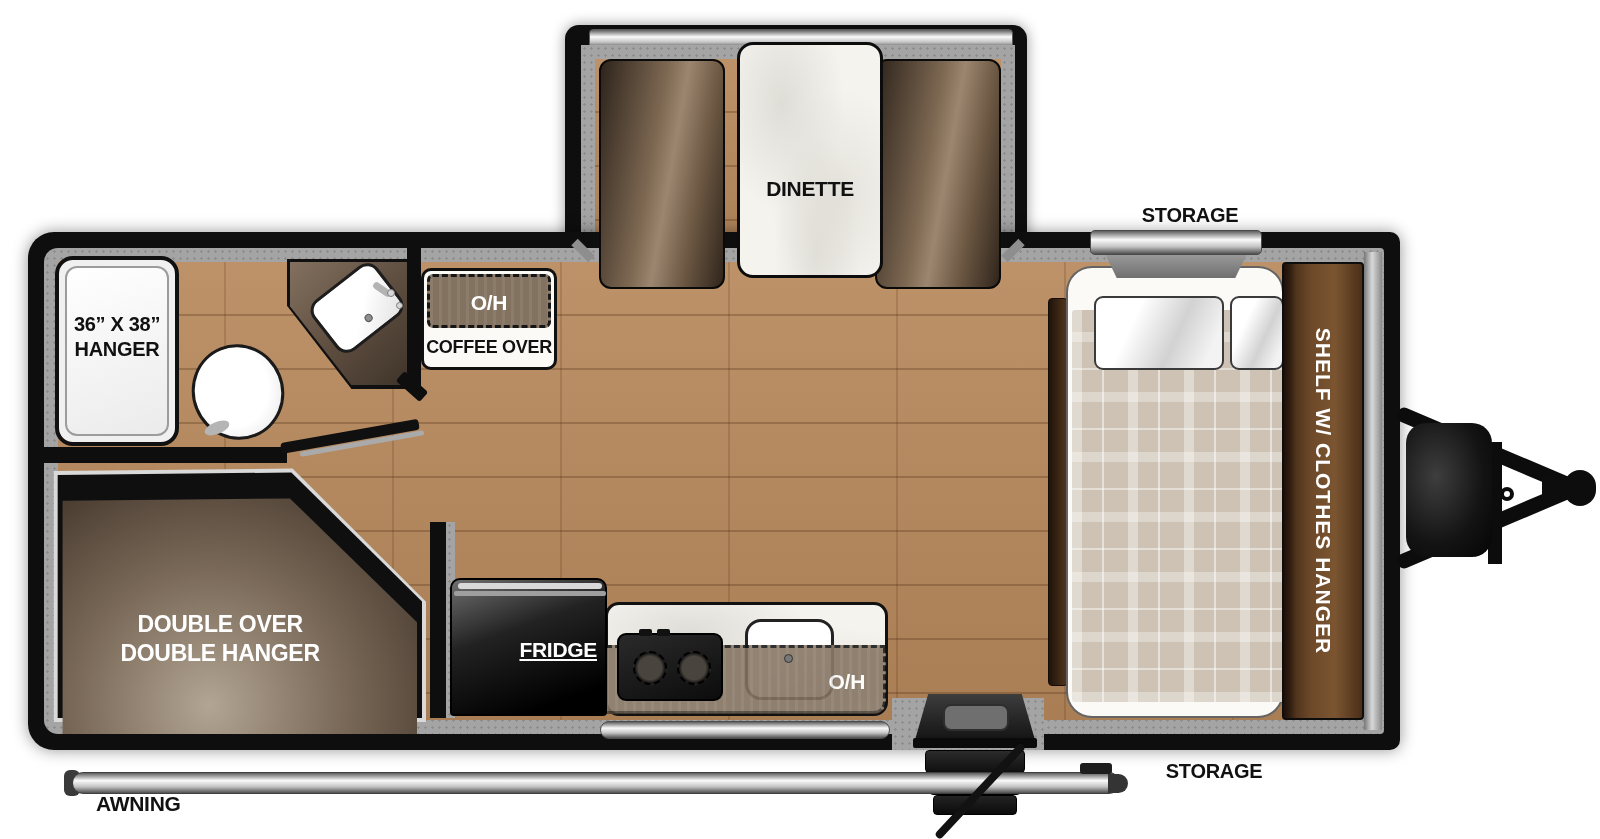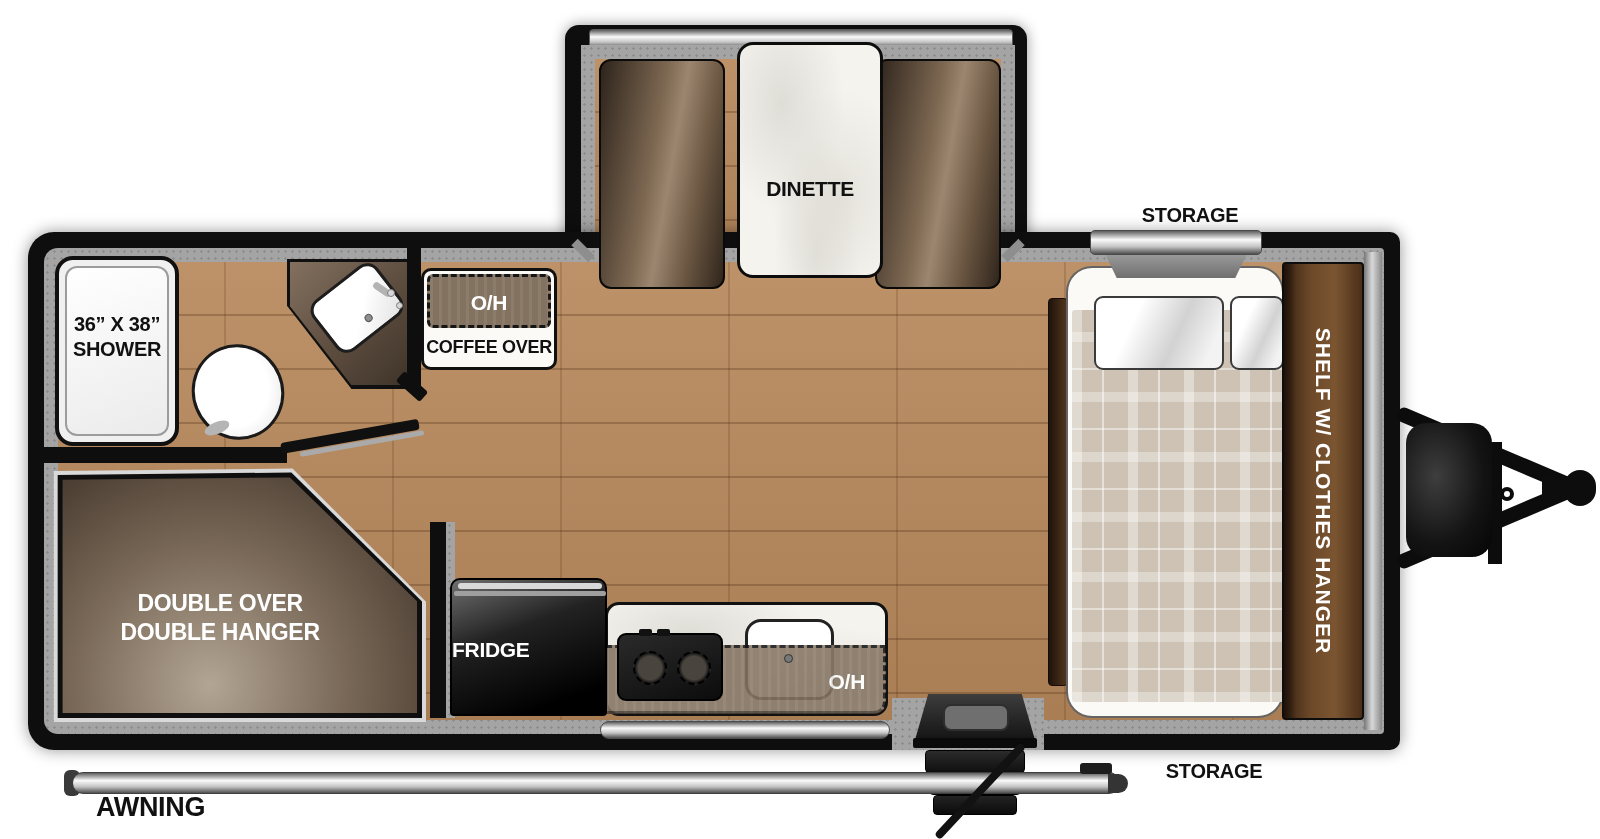--- a/index.html
+++ b/index.html
@@ -56,7 +56,7 @@
     <div class="abs" style="left:6px;top:6px;width:104px;height:170px;background:linear-gradient(160deg,#ffffff,#ebebeb);border:2px solid #9c9c9c;border-radius:12px;"></div>
     <div class="lbl" style="position:absolute;left:0;right:0;top:52px;text-align:center;font-size:20px;line-height:1.25;">
       <span>36” X 38”</span><br>
-      <span>SHOWER</span>
+      <span>HANGER</span>
     </div>
   </div>
 

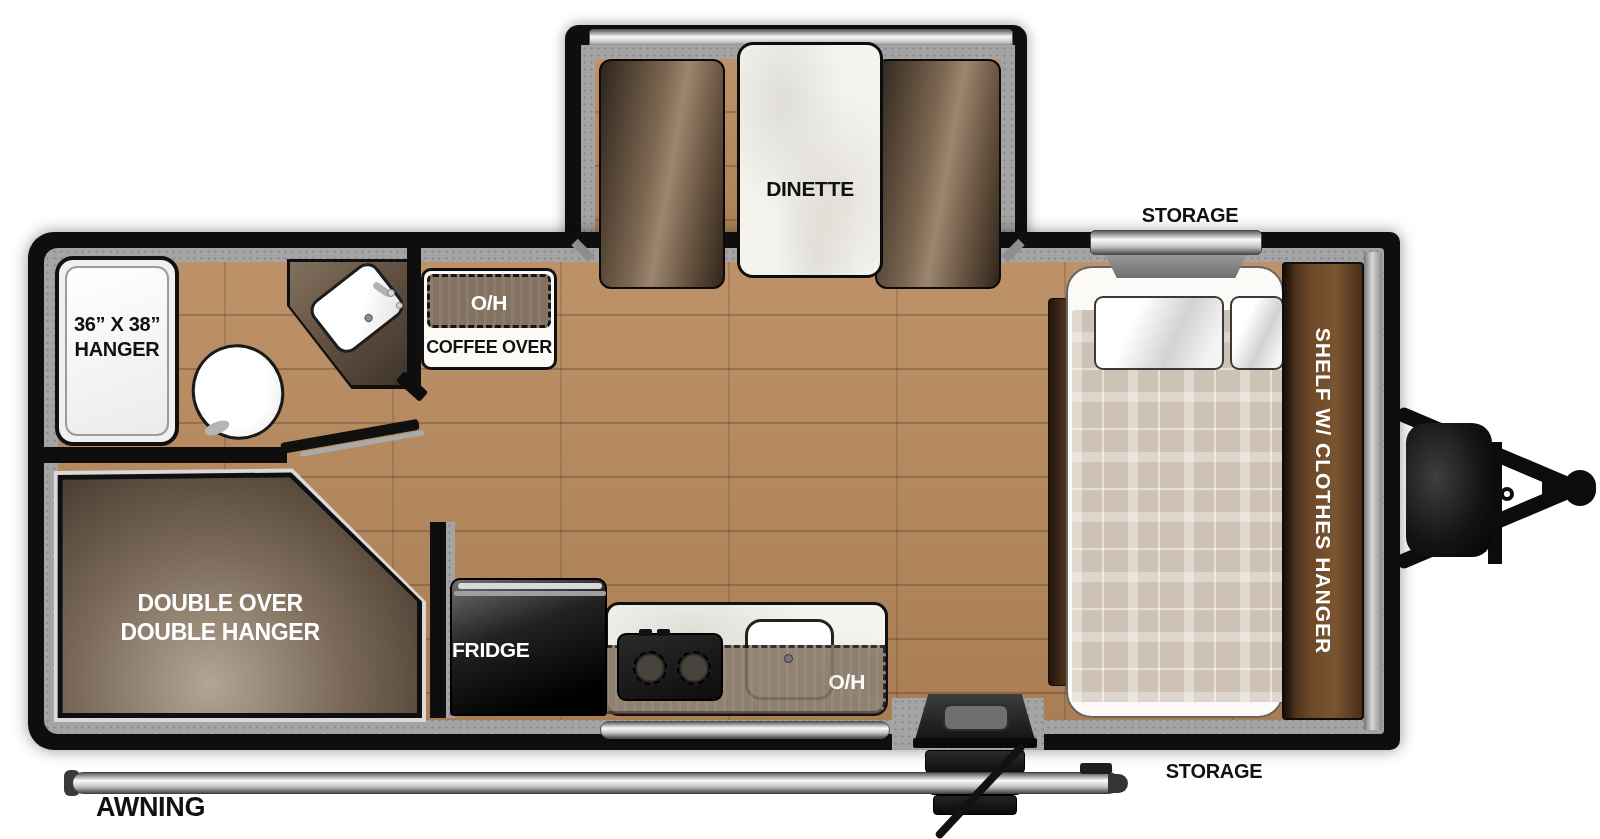--- a/index.html
+++ b/index.html
@@ -95,7 +95,7 @@
               clip-path:polygon(1% 2%,64.5% 1%,100% 53%,100% 100%,1% 100%);"></div>
   <div class="abs" style="left:54px;top:470px;width:368px;height:248px;background:#0f0f0f;
               clip-path:polygon(1% 2%,64.5% 1%,100% 53%,100% 100%,1% 100%);"></div>
-  <div class="abs" style="left:59px;top:475px;width:358px;height:238px;
+  <div class="abs" style="left:59px;top:496px;width:358px;height:238px;
               background:radial-gradient(ellipse at 42% 88%,#b2a593 0%,#7b6a59 45%,#4a3d31 85%,#3a2f26 100%);
               clip-path:polygon(1% 2%,64.5% 1%,100% 53%,100% 100%,1% 100%);padding-left:32px;">
     <div class="lbl" style="position:absolute;left:10%;width:70%;top:48%;text-align:center;font-size:23px;line-height:1.25;color:#ffffff;">

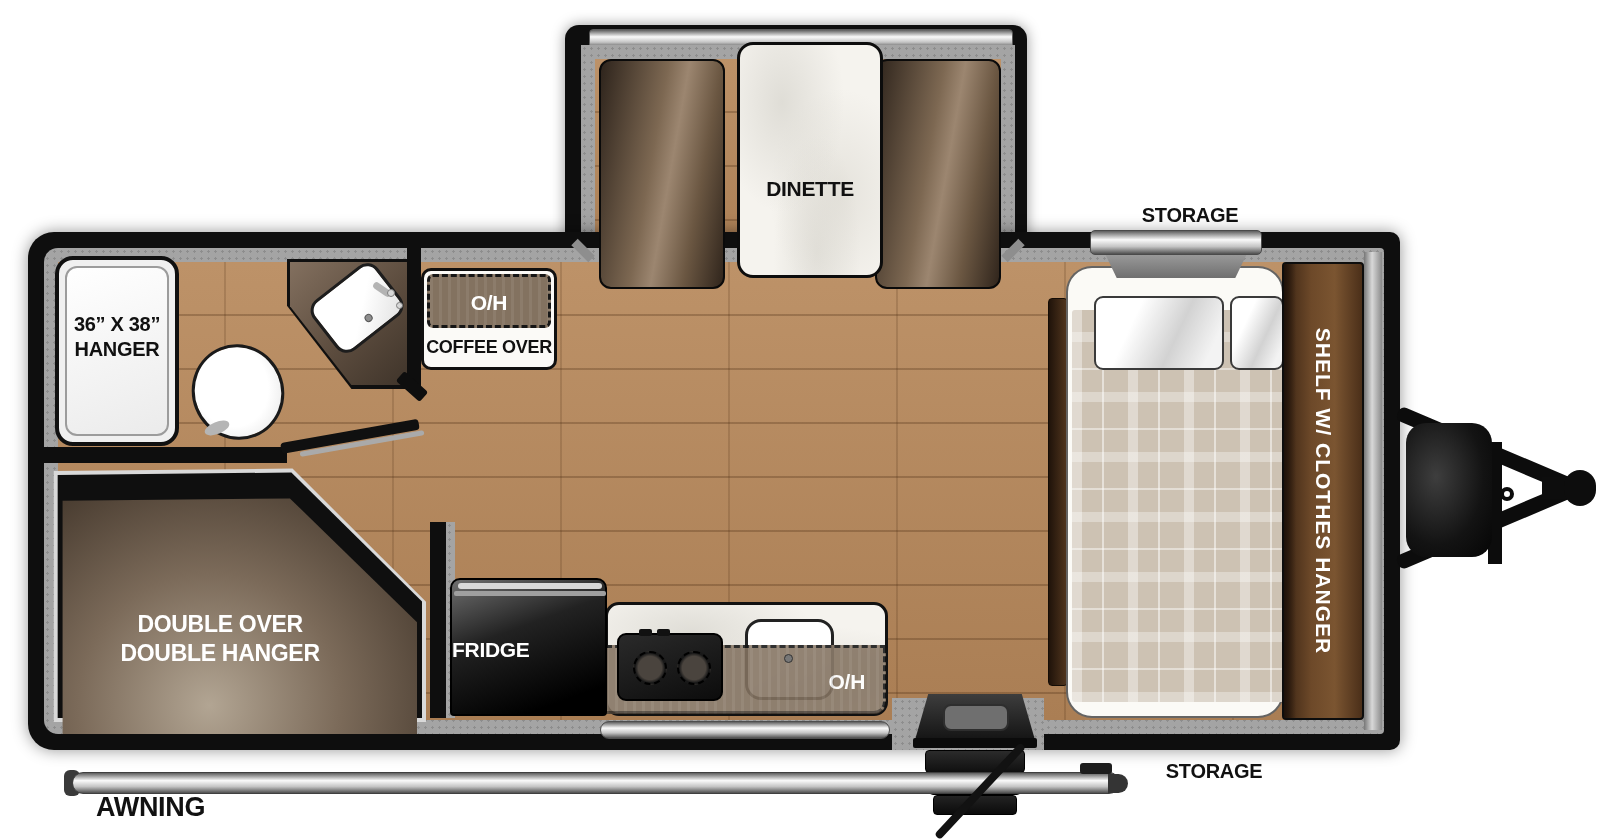--- a/index.html
+++ b/index.html
@@ -129,7 +129,7 @@
   <div class="abs steel" style="left:450px;top:578px;width:157px;height:138px;border:2px solid #000;border-radius:10px 10px 4px 4px;">
     <div class="abs" style="left:6px;top:3px;width:144px;height:6px;background:#d9d9d9;border-radius:3px;"></div>
     <div class="abs" style="left:2px;top:11px;width:152px;height:5px;background:#9f9f9f;border-radius:2px;"></div>
-    <div class="lbl" style="position:absolute;left:0;right:0;top:58px;text-align:left;font-size:21px;color:#ffffff;">FRIDGE</div>
+    <div class="lbl" style="position:absolute;left:0;right:8px;top:58px;text-align:right;font-size:21px;color:#ffffff;text-decoration:underline;">FRIDGE</div>
   </div>
 
   <div class="abs silver" style="left:600px;top:721px;width:290px;height:18px;border-radius:9px;border:1px solid #4e4e4e;"></div>

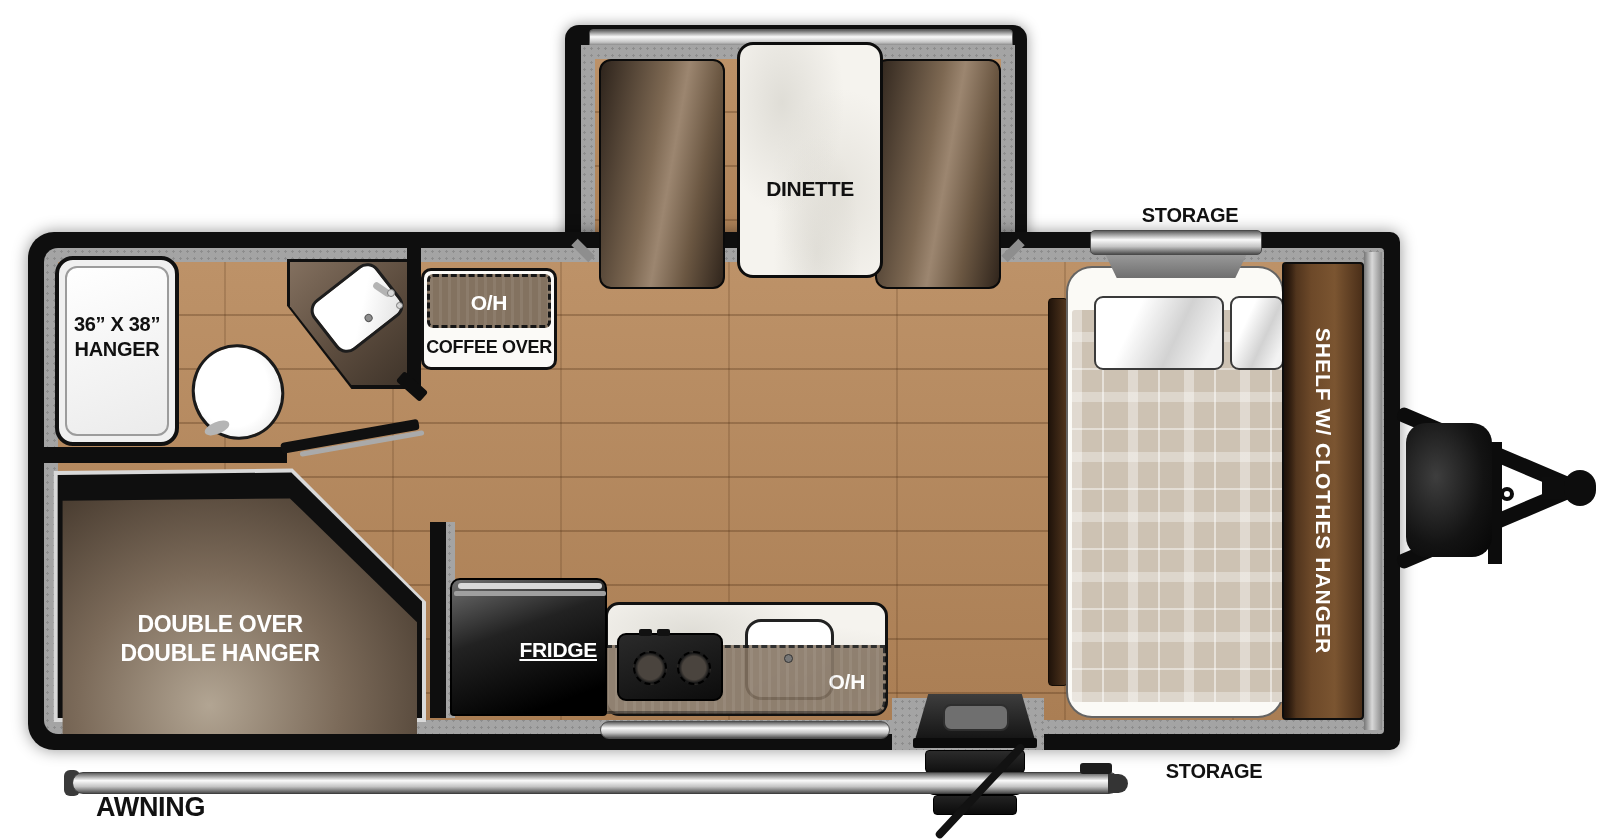--- a/index.html
+++ b/index.html
@@ -168,7 +168,7 @@
   <div class="abs silver" style="left:72px;top:772px;width:1048px;height:22px;border-radius:11px;border:1px solid #3f3f3f;"></div>
   <div class="abs" style="left:1108px;top:774px;width:20px;height:19px;background:#343434;border-radius:0 10px 10px 0;"></div>
   <div class="abs" style="left:1080px;top:763px;width:32px;height:11px;background:#1d1d1d;border-radius:3px;"></div>
-  <div class="lbl" style="position:absolute;left:96px;top:792px;font-size:27px;">AWNING</div>
+  <div class="lbl" style="position:absolute;left:96px;top:792px;font-size:21px;">AWNING</div>
 
   <div class="abs" style="left:1023px;top:741px;width:126px;height:8px;background:#121212;border-radius:4px;
               transform:rotate(133deg);transform-origin:0 50%;"></div>

